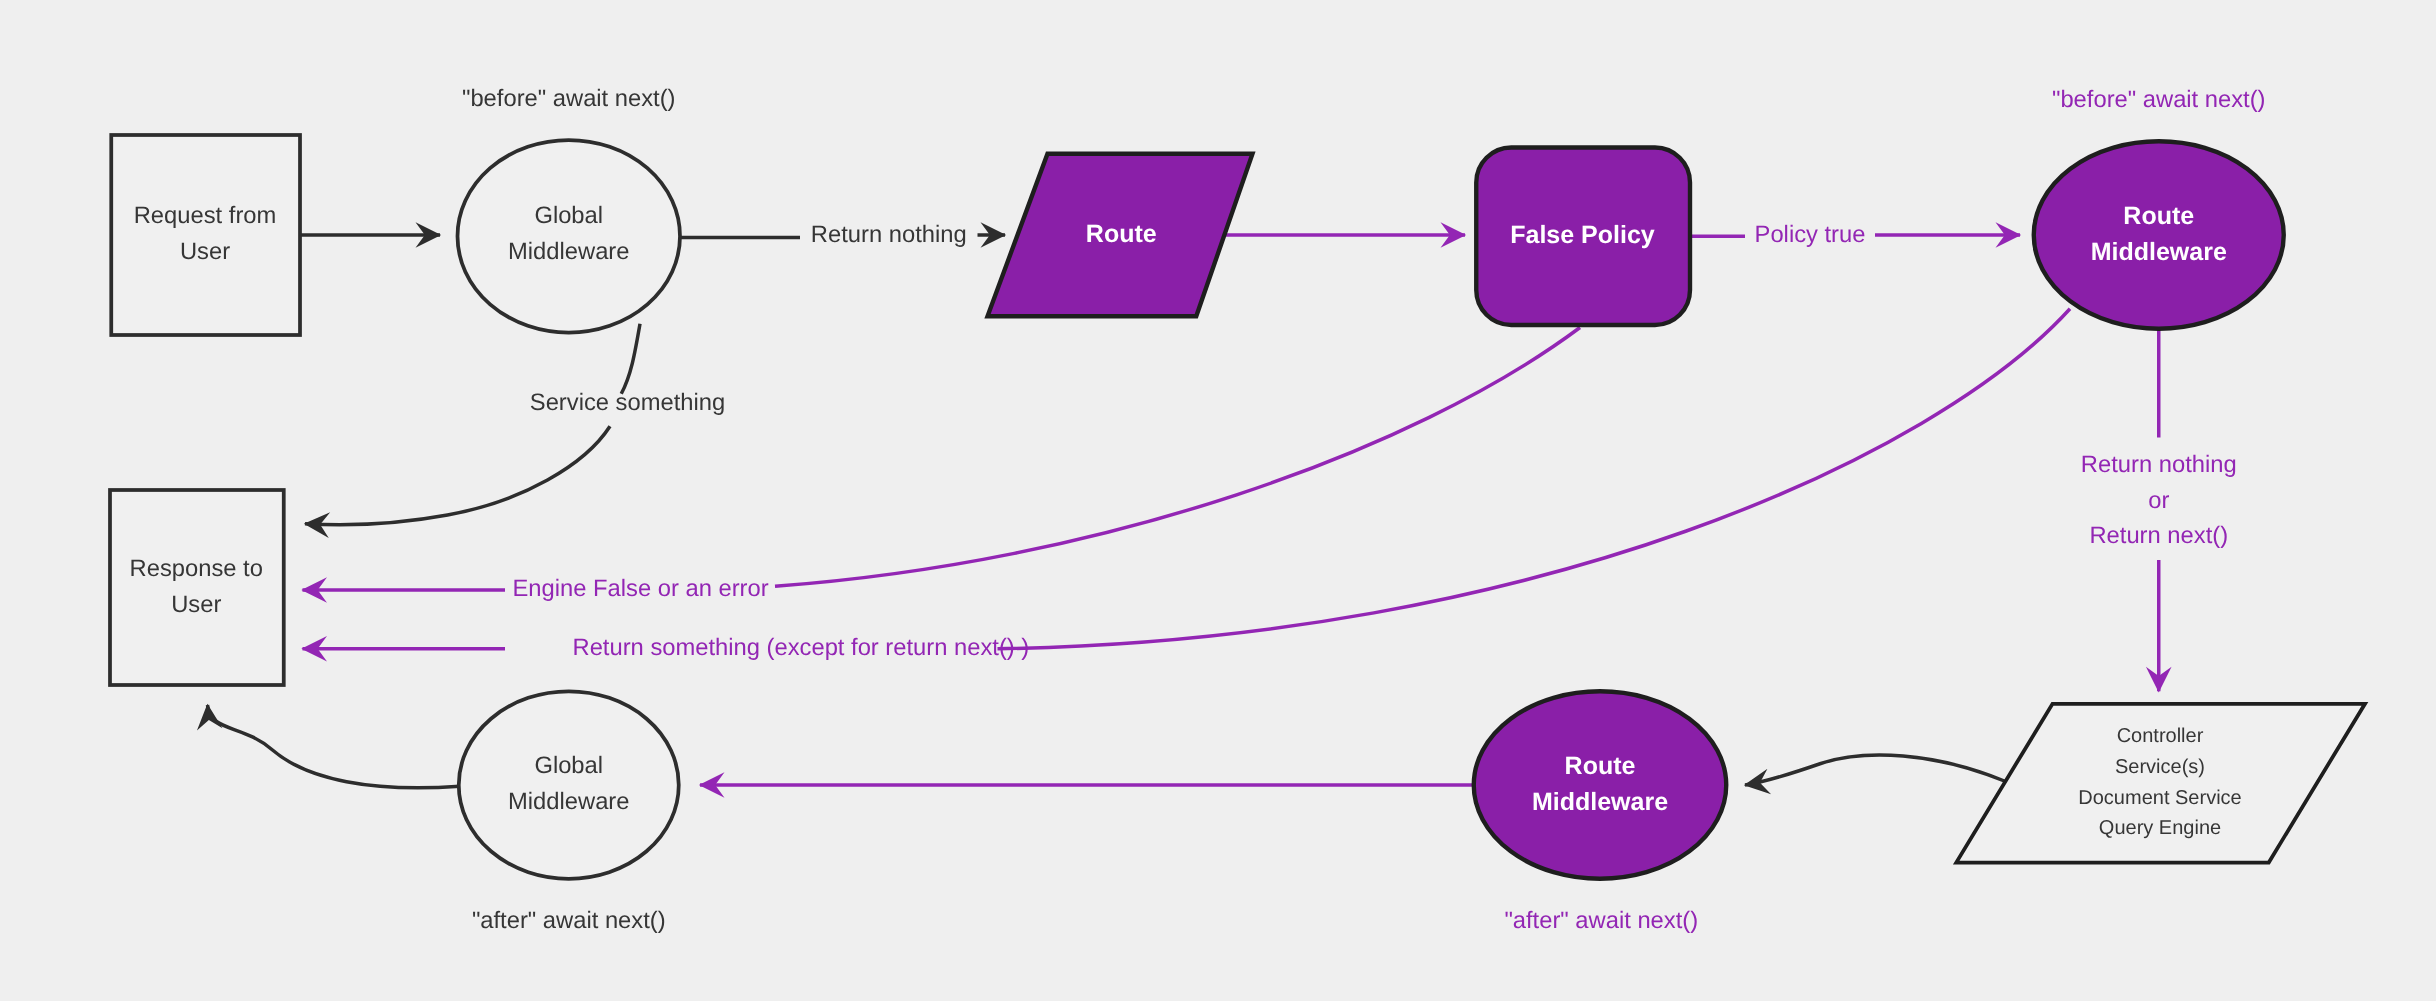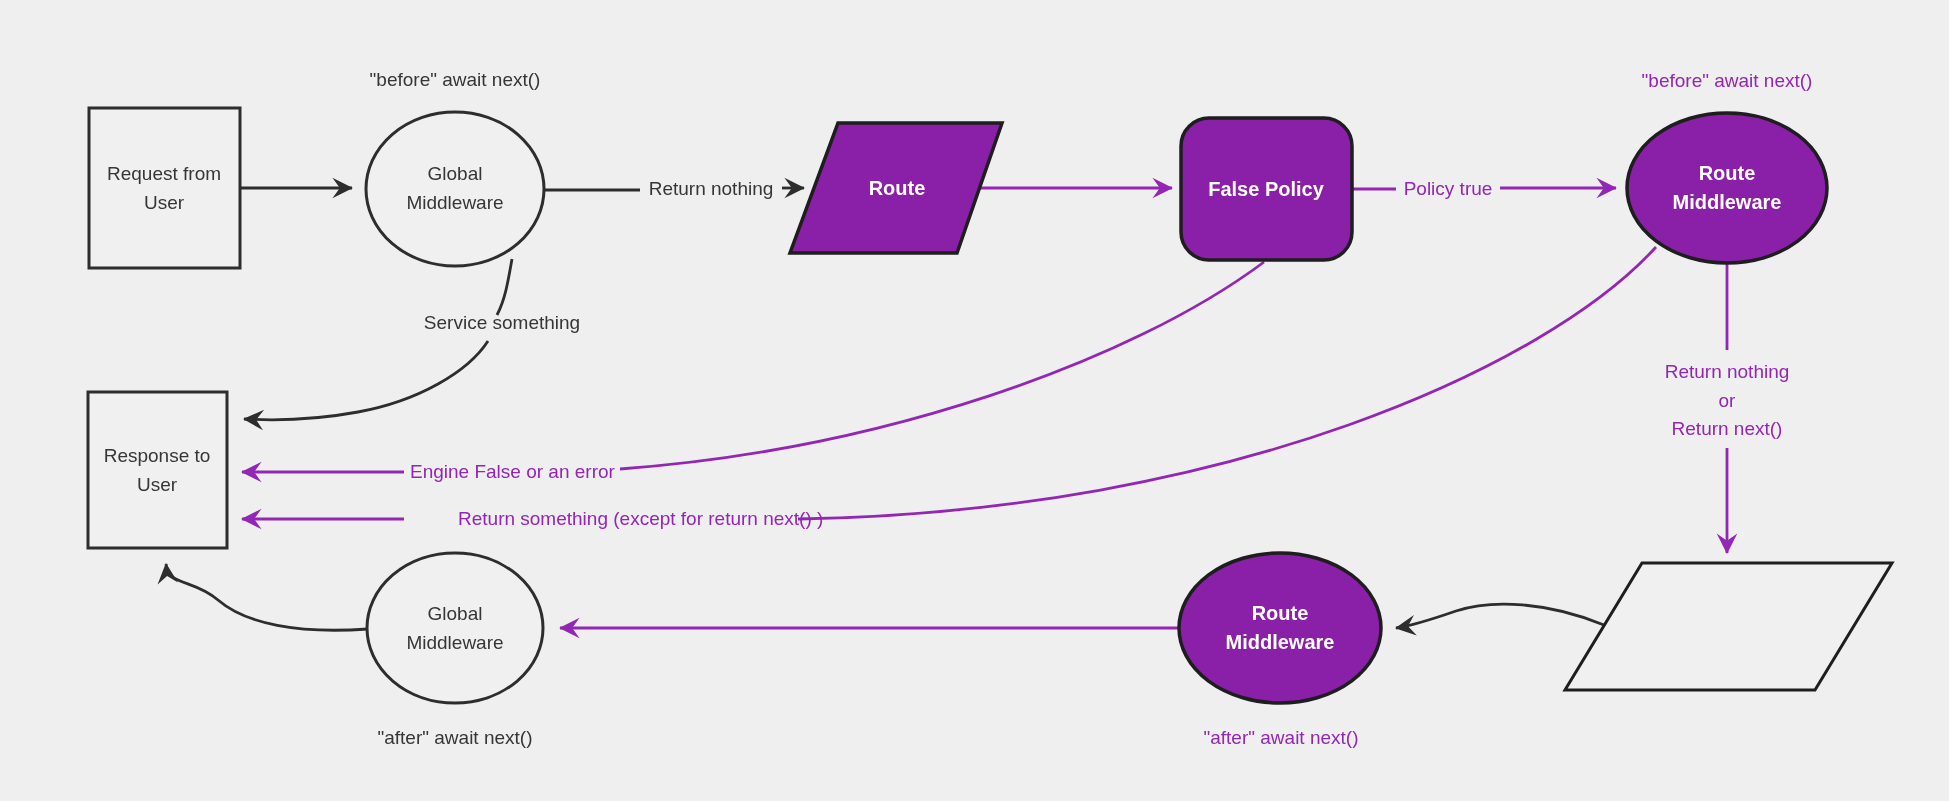--- a/index.html
+++ b/index.html
@@ -103,6 +103,10 @@
 Middleware</div>
   <div class="label" style="left:157px; top:470px;">Response to
 User</div>
+  <div class="label label--small" style="left:1728px; top:627px;">Controller
+Service(s)
+Document Service
+Query Engine</div>
   <div class="label label--node-white" style="left:1280px; top:628px;">Route
 Middleware</div>
   <div class="label" style="left:455px; top:628px;">Global

